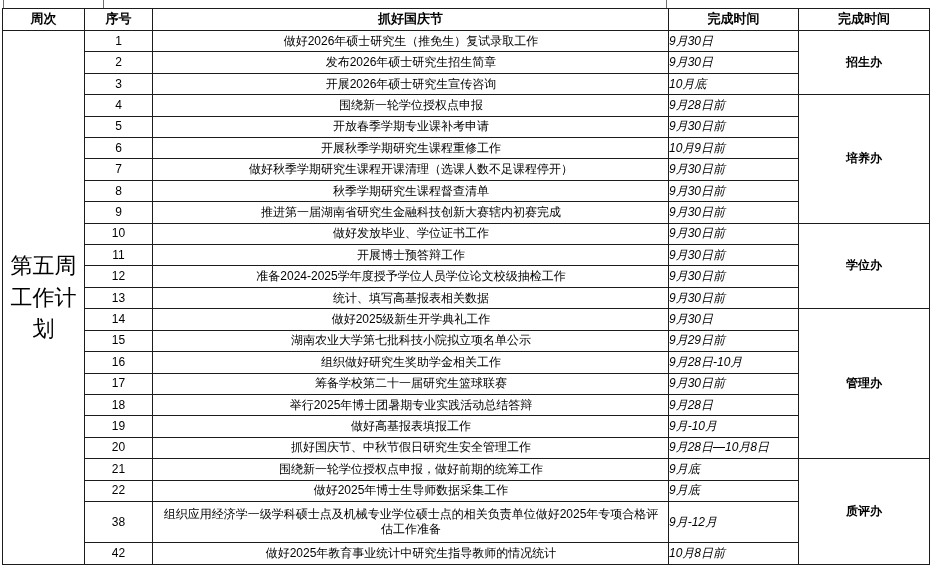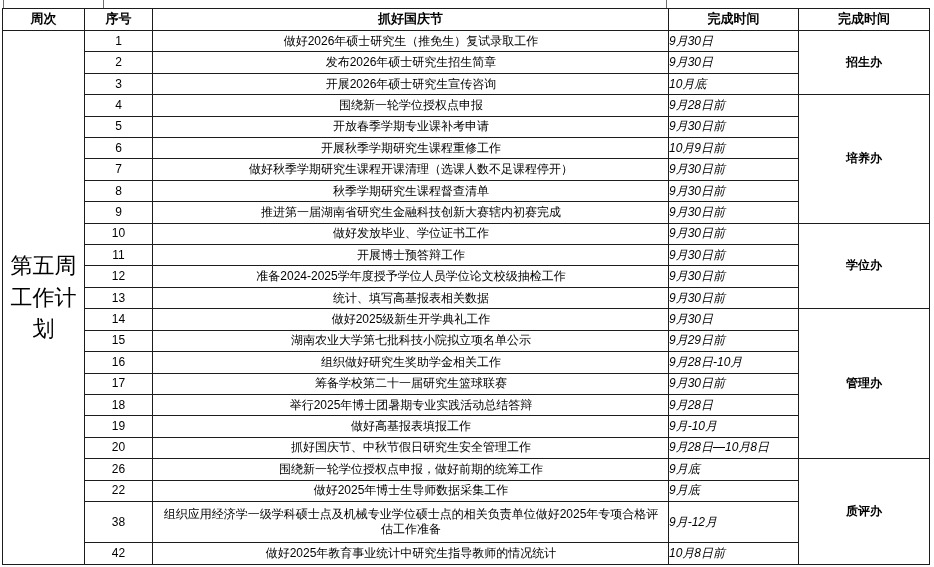--- a/index.html
+++ b/index.html
@@ -158,7 +158,7 @@
         <td class="cell-time">9月28日—10月8日</td>
       </tr>
       <tr>
-        <td class="cell-no">26</td>
+        <td class="cell-no">21</td>
         <td class="cell-task">围绕新一轮学位授权点申报，做好前期的统筹工作</td>
         <td class="cell-time">9月底</td>
         <td class="cell-dept" rowspan="4">质评办</td>

